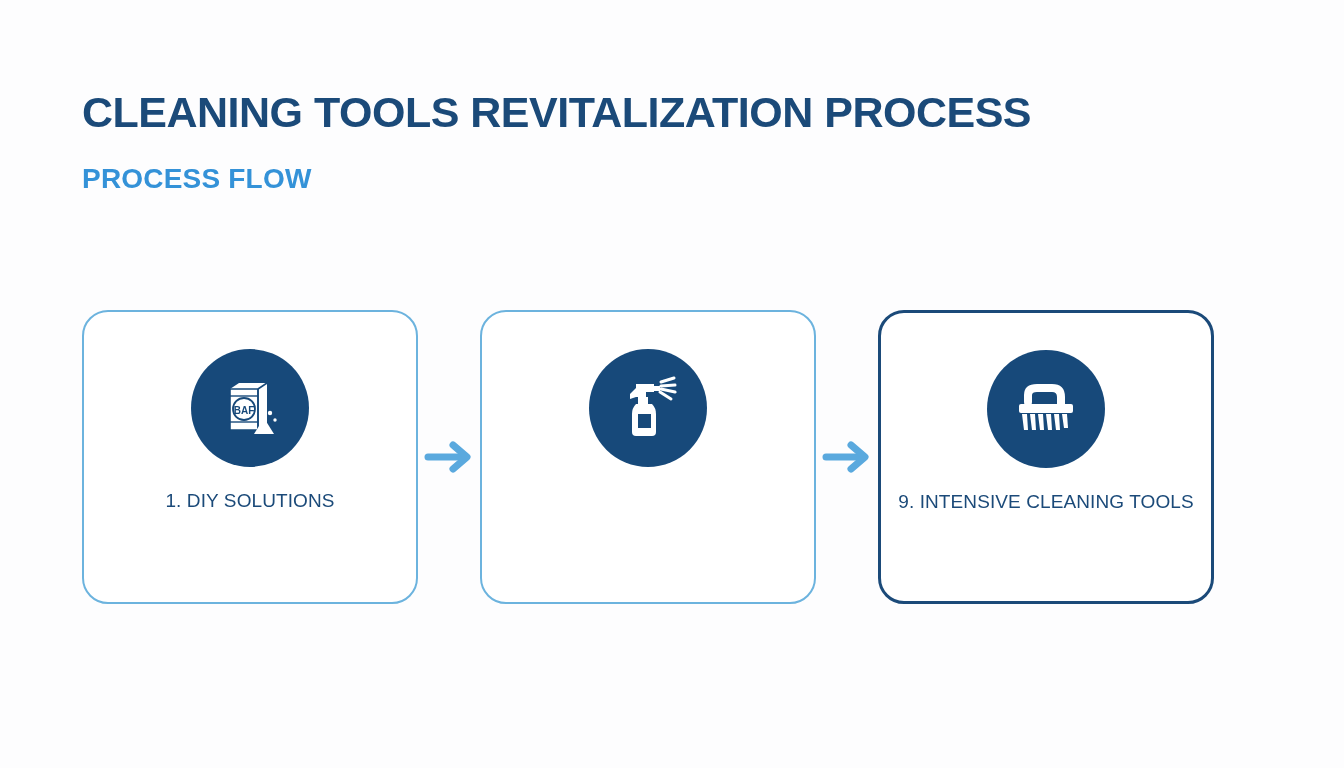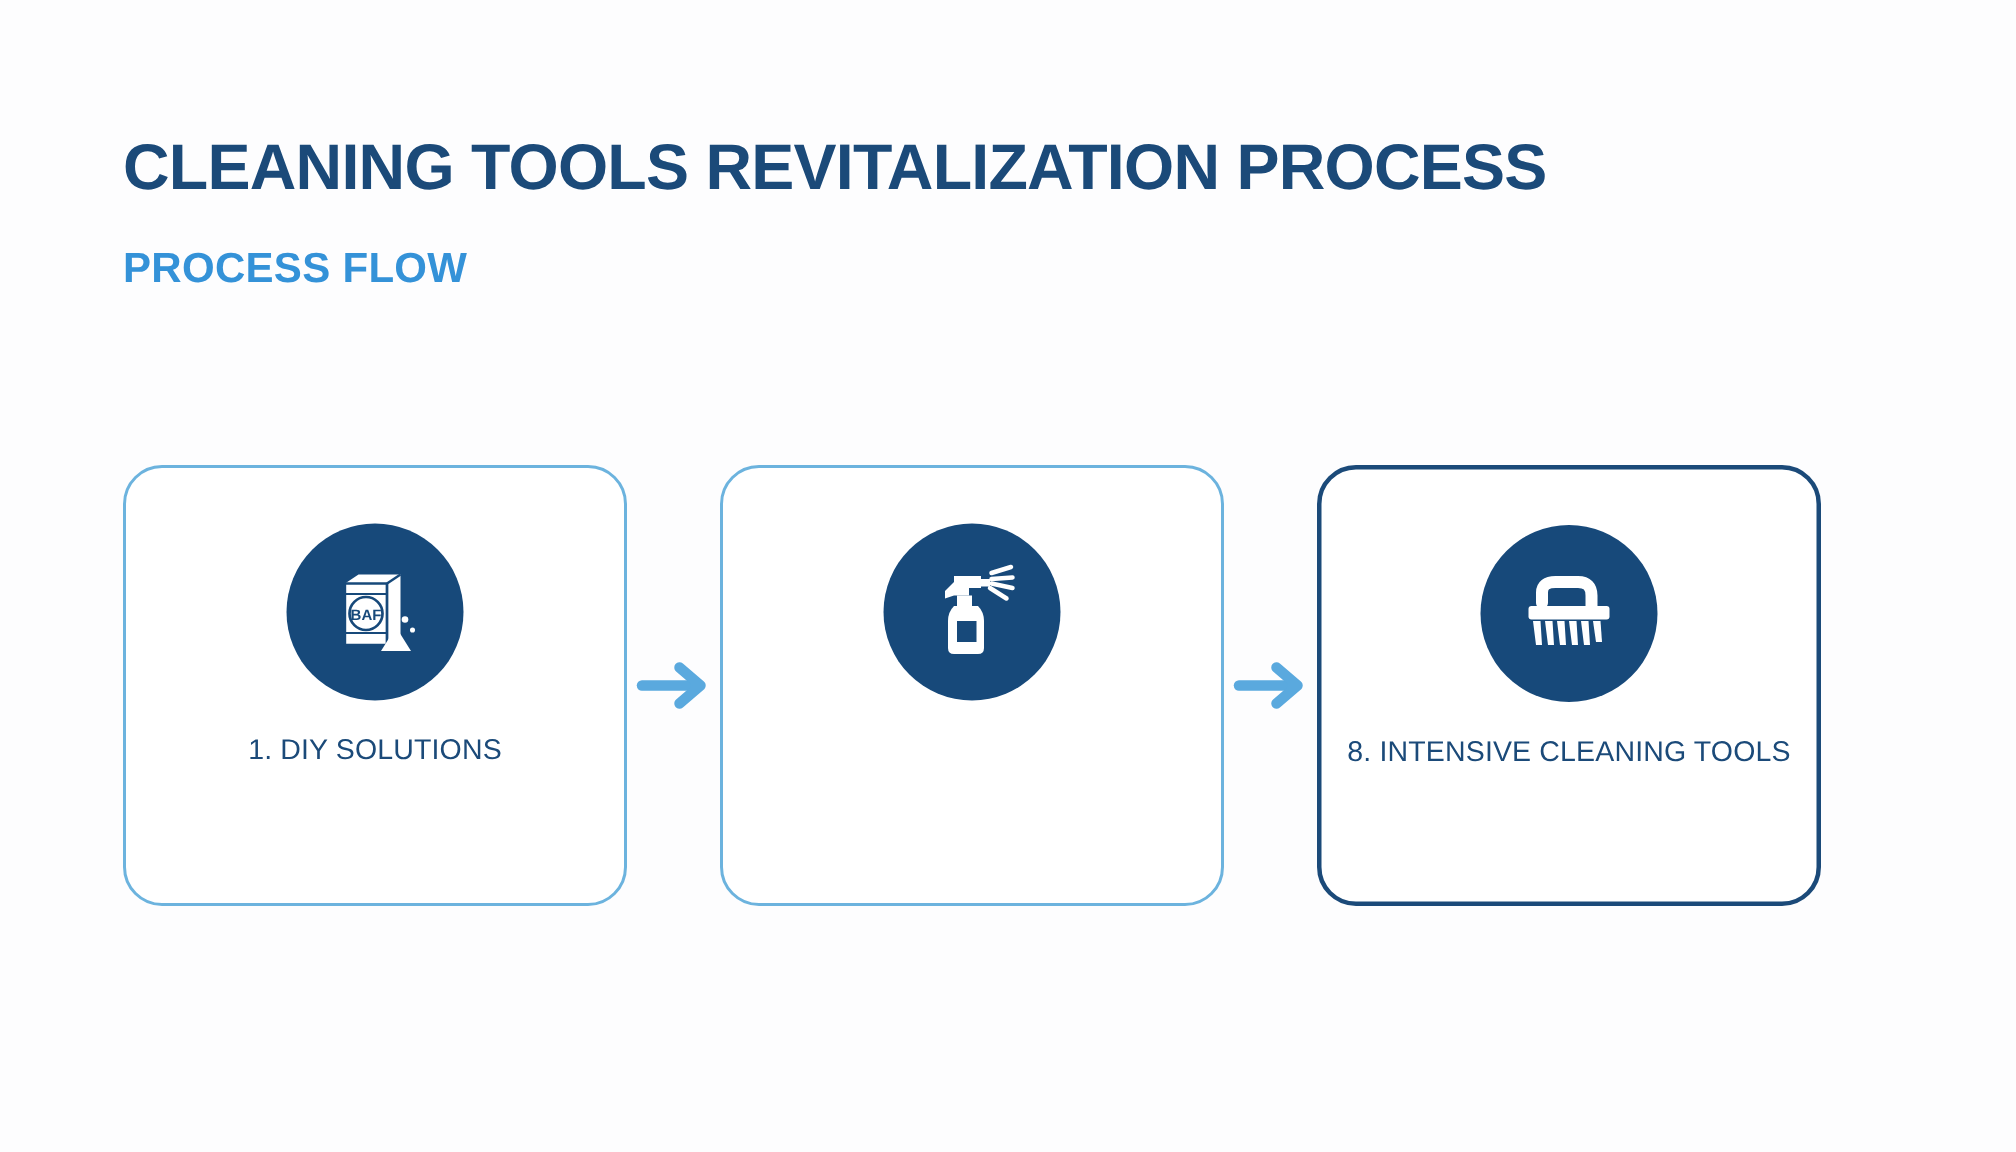--- a/index.html
+++ b/index.html
@@ -197,7 +197,7 @@
         <polygon points="54,43 59,43 60,57 56,57" fill="#ffffff"></polygon>
       </svg>
     </div>
-    <div class="card-title">8. INTENSIVE CLEANING TOOLS</div>
+    <div class="card-title">9. INTENSIVE CLEANING TOOLS</div>
   </div>
 
 </div>

